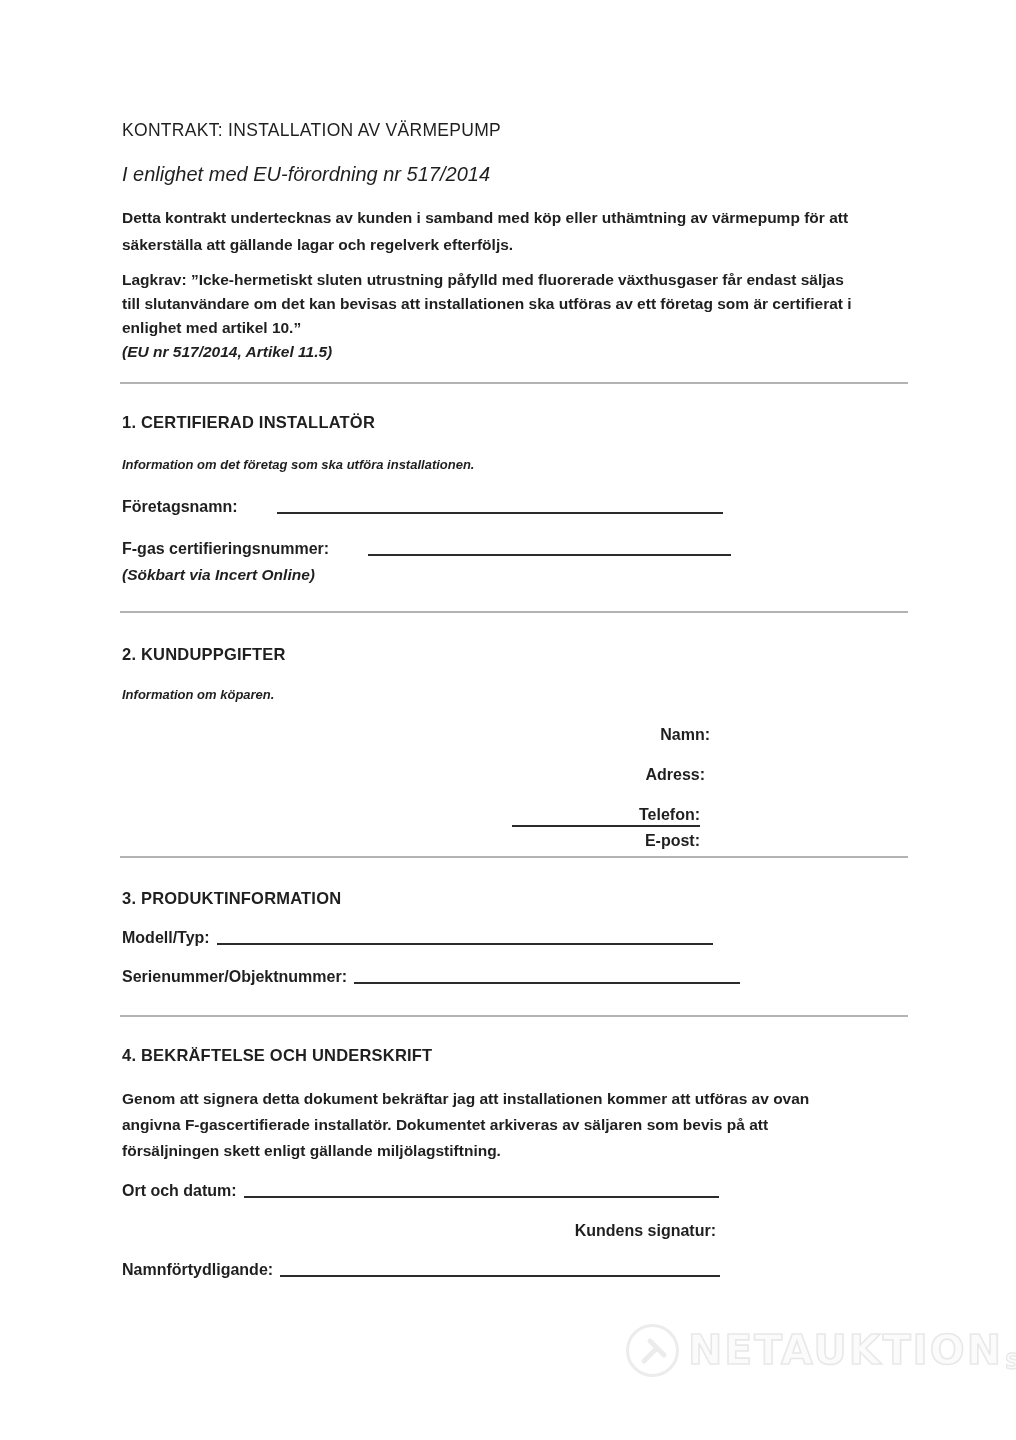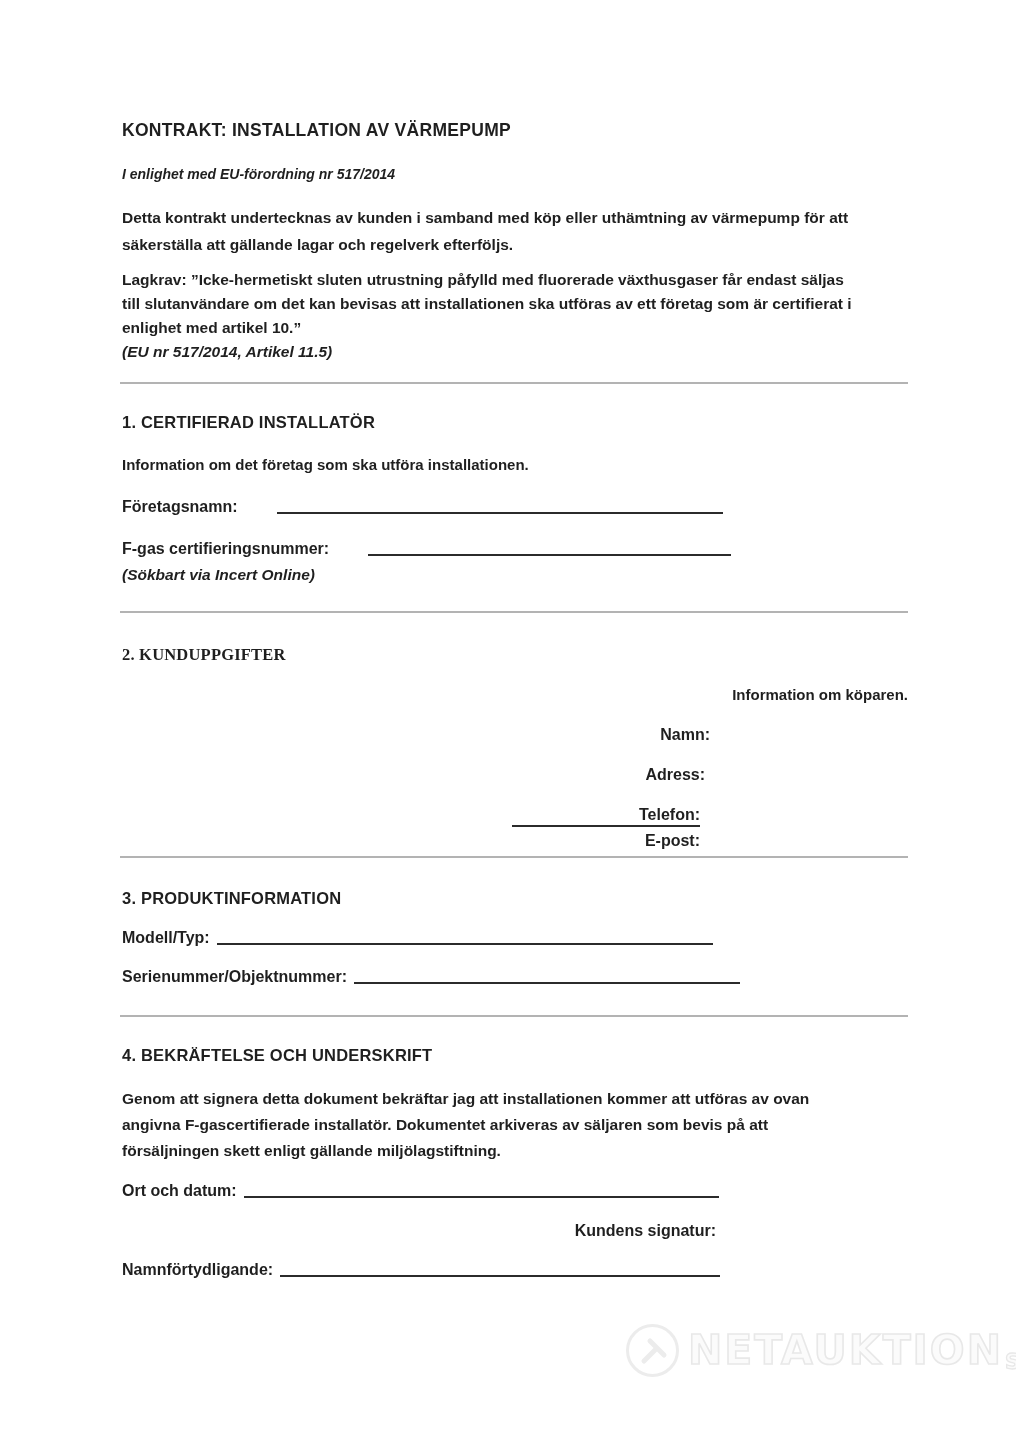--- a/index.html
+++ b/index.html
@@ -14,7 +14,7 @@
   }
   .content { position:absolute; left:122px; top:0; width:786px; }
 
-  .doc-title   { margin-top:119px; font-size:17.5px; font-weight:700; letter-spacing:.3px; line-height:22px; }
+  .doc-title   { margin-top:119px; font-size:17.5px; font-weight:400; letter-spacing:.3px; line-height:22px; }
   .doc-subtitle{ margin-top:23px; font-size:14px; font-weight:700; font-style:italic; line-height:20px; }
 
   .para        { margin-top:20px; }

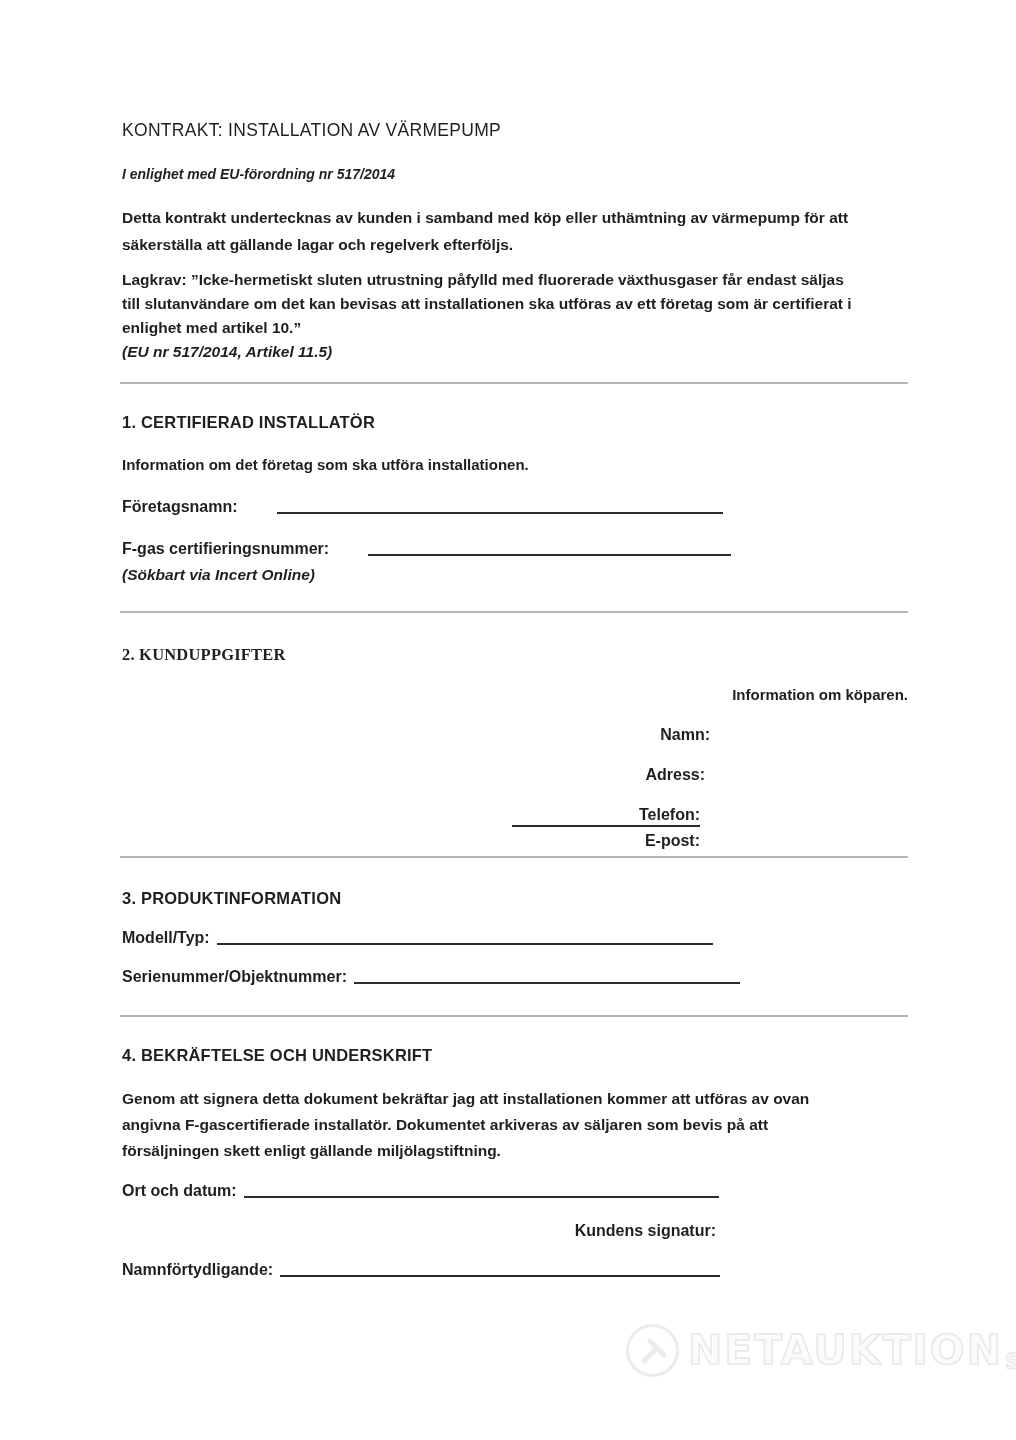--- a/index.html
+++ b/index.html
@@ -15,7 +15,7 @@
   .content { position:absolute; left:122px; top:0; width:786px; }
 
   .doc-title   { margin-top:119px; font-size:17.5px; font-weight:400; letter-spacing:.3px; line-height:22px; }
-  .doc-subtitle{ margin-top:23px; font-size:14px; font-weight:700; font-style:italic; line-height:20px; }
+  .doc-subtitle{ margin-top:23px; font-size:20px; font-weight:400; font-style:italic; line-height:20px; }
 
   .para        { margin-top:20px; }
   .para .tline { font-size:15.5px; font-weight:700; line-height:27px; white-space:nowrap; }

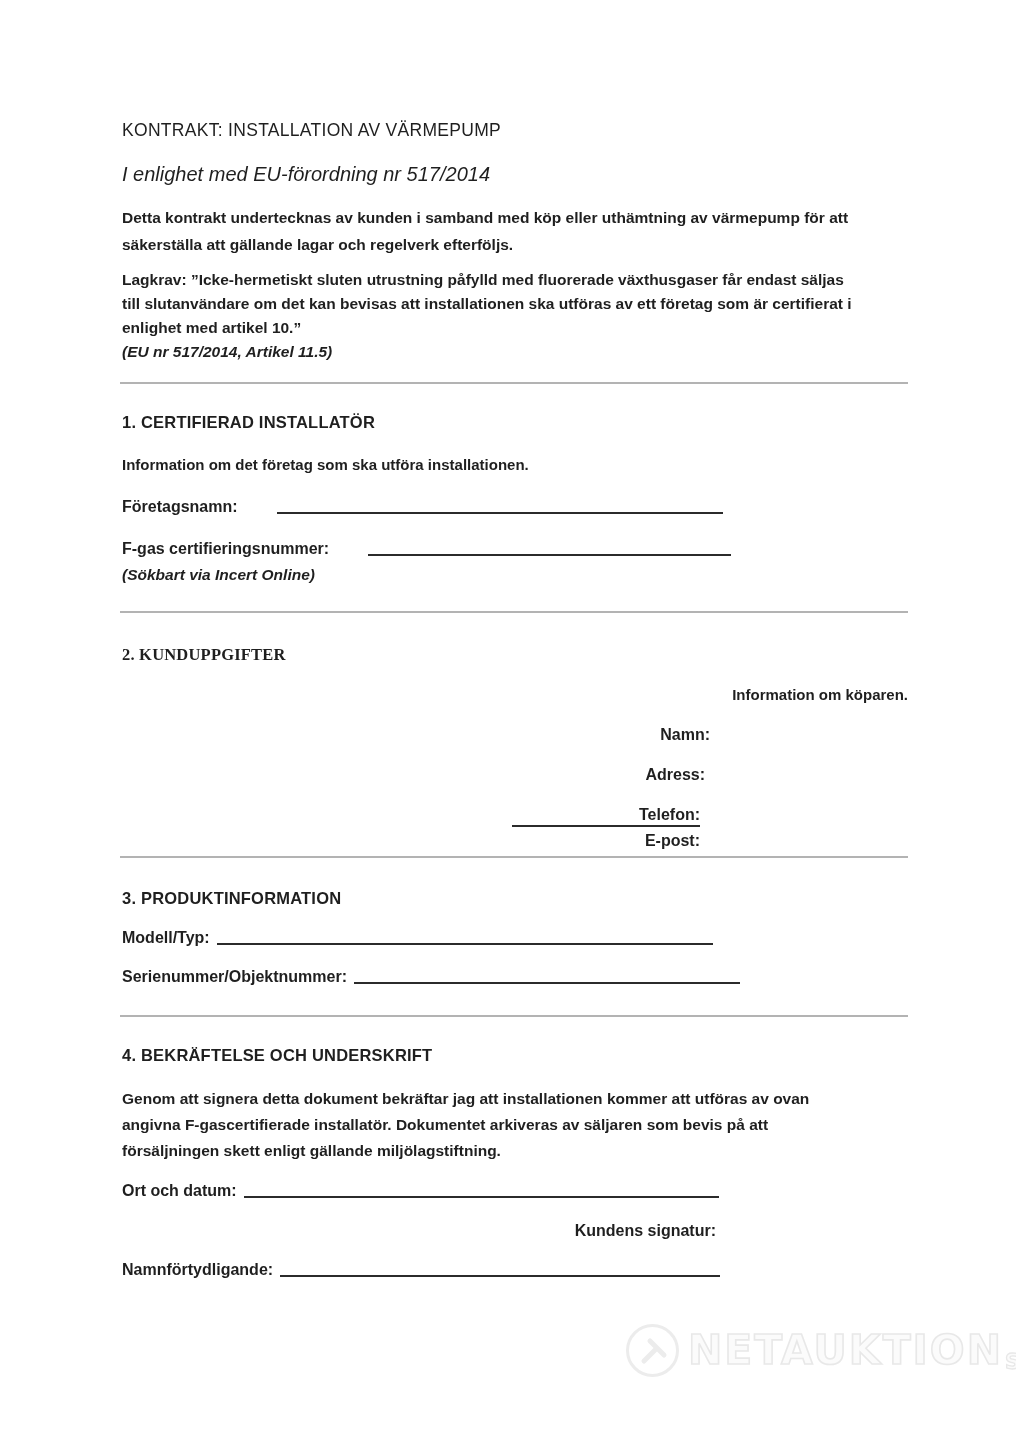--- a/index.html
+++ b/index.html
@@ -29,7 +29,7 @@
   .sec-heading { font-size:16.5px; font-weight:700; letter-spacing:.2px; line-height:21px; }
   .h-s1 { margin-top:28px; } .h-s2 { margin-top:31px;font-family:Liberation Serif, serif; } .h-s3 { margin-top:30px; } .h-s4 { margin-top:28px; }
 
-  .sec-desc { font-size:15px; font-weight:700; line-height:20px; }
+  .sec-desc { font-size:13px; font-weight:700; font-style:italic; line-height:20px; }
   .desc-s1 { margin-top:22px; } .desc-s2 { margin-top:20px;text-align:right; } .desc-s3 { margin-top:18px; }
 
   .field-row { display:flex; align-items:flex-end; height:21px; font-size:16px; font-weight:700; }

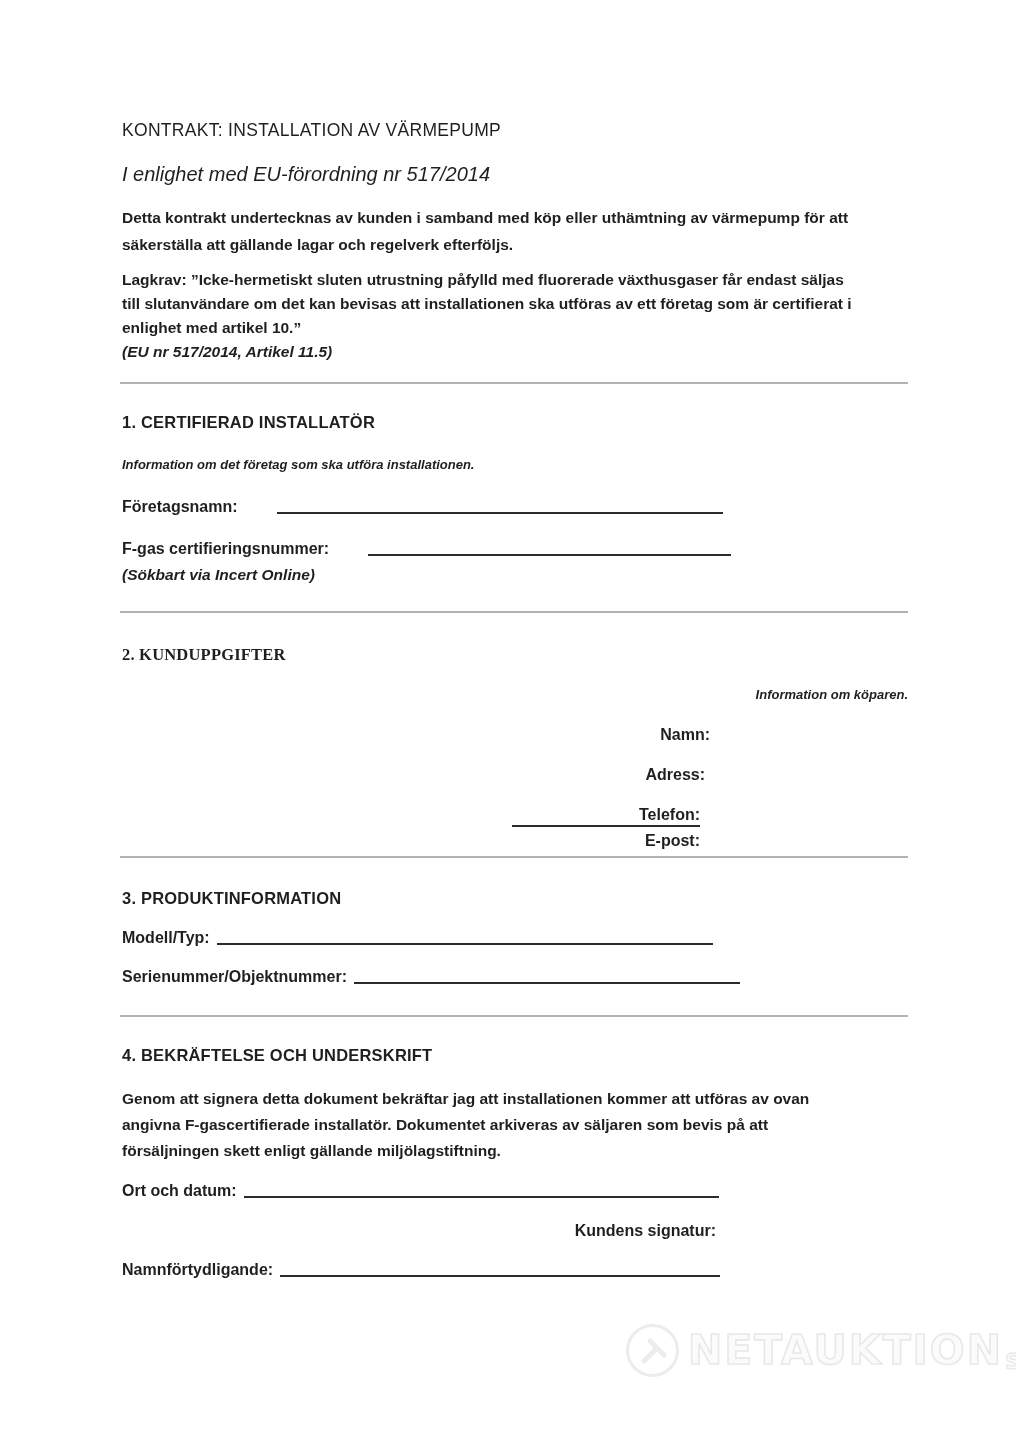--- a/index.html
+++ b/index.html
@@ -27,7 +27,7 @@
   .d2 { margin-top:26px; } .d3 { margin-top:31px; } .d4 { margin-top:28px; }
 
   .sec-heading { font-size:16.5px; font-weight:700; letter-spacing:.2px; line-height:21px; }
-  .h-s1 { margin-top:28px; } .h-s2 { margin-top:31px;font-family:Liberation Serif, serif; } .h-s3 { margin-top:30px; } .h-s4 { margin-top:28px; }
+  .h-s1 { margin-top:28px; } .h-s2 { margin-top:31px; } .h-s3 { margin-top:30px; } .h-s4 { margin-top:28px; }
 
   .sec-desc { font-size:13px; font-weight:700; font-style:italic; line-height:20px; }
   .desc-s1 { margin-top:22px; } .desc-s2 { margin-top:20px;text-align:right; } .desc-s3 { margin-top:18px; }

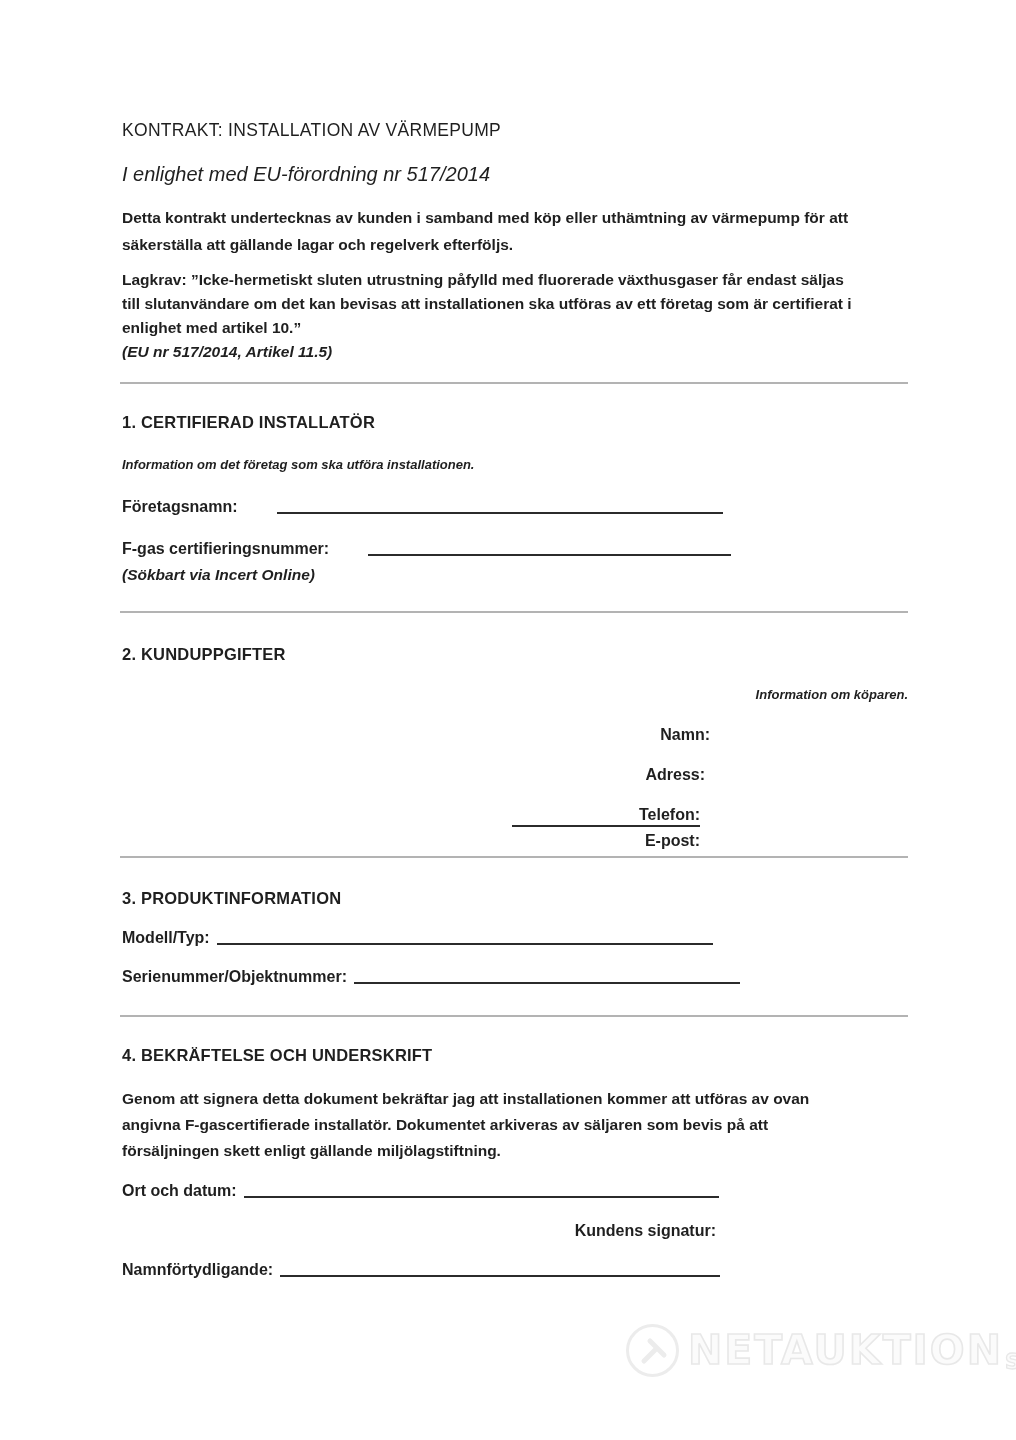--- a/index.html
+++ b/index.html
@@ -30,7 +30,7 @@
   .h-s1 { margin-top:28px; } .h-s2 { margin-top:31px; } .h-s3 { margin-top:30px; } .h-s4 { margin-top:28px; }
 
   .sec-desc { font-size:13px; font-weight:700; font-style:italic; line-height:20px; }
-  .desc-s1 { margin-top:22px; } .desc-s2 { margin-top:20px;text-align:right; } .desc-s3 { margin-top:18px; }
+  .desc-s1 { margin-top:22px; } .desc-s2 { margin-top:20px; } .desc-s3 { margin-top:18px; }
 
   .field-row { display:flex; align-items:flex-end; height:21px; font-size:16px; font-weight:700; }
   .field-row .label { white-space:nowrap; line-height:21px; }

